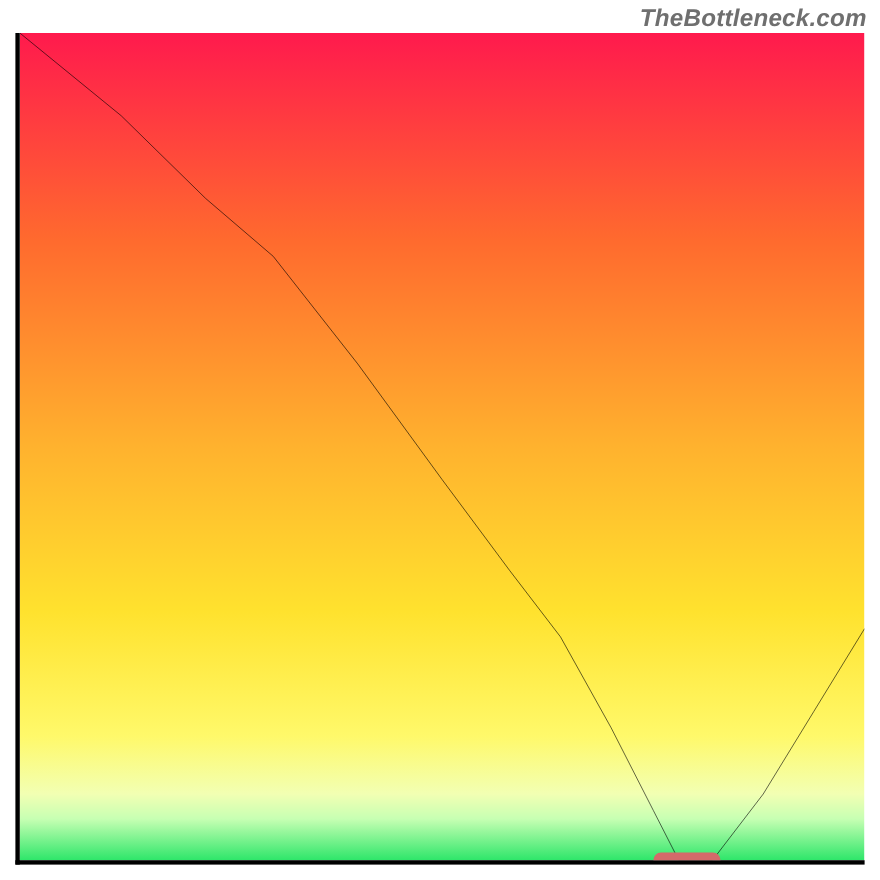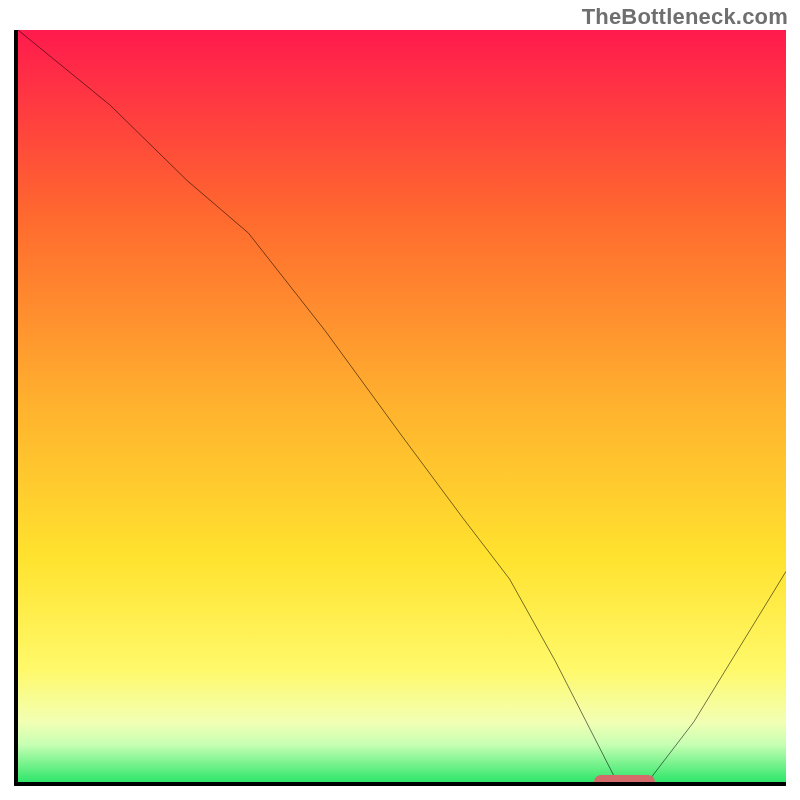--- a/index.html
+++ b/index.html
@@ -14,6 +14,7 @@
     position: relative;
     width: 800px;
     height: 800px;
+    font-style: italic;
   }
   .watermark {
     position: absolute;

